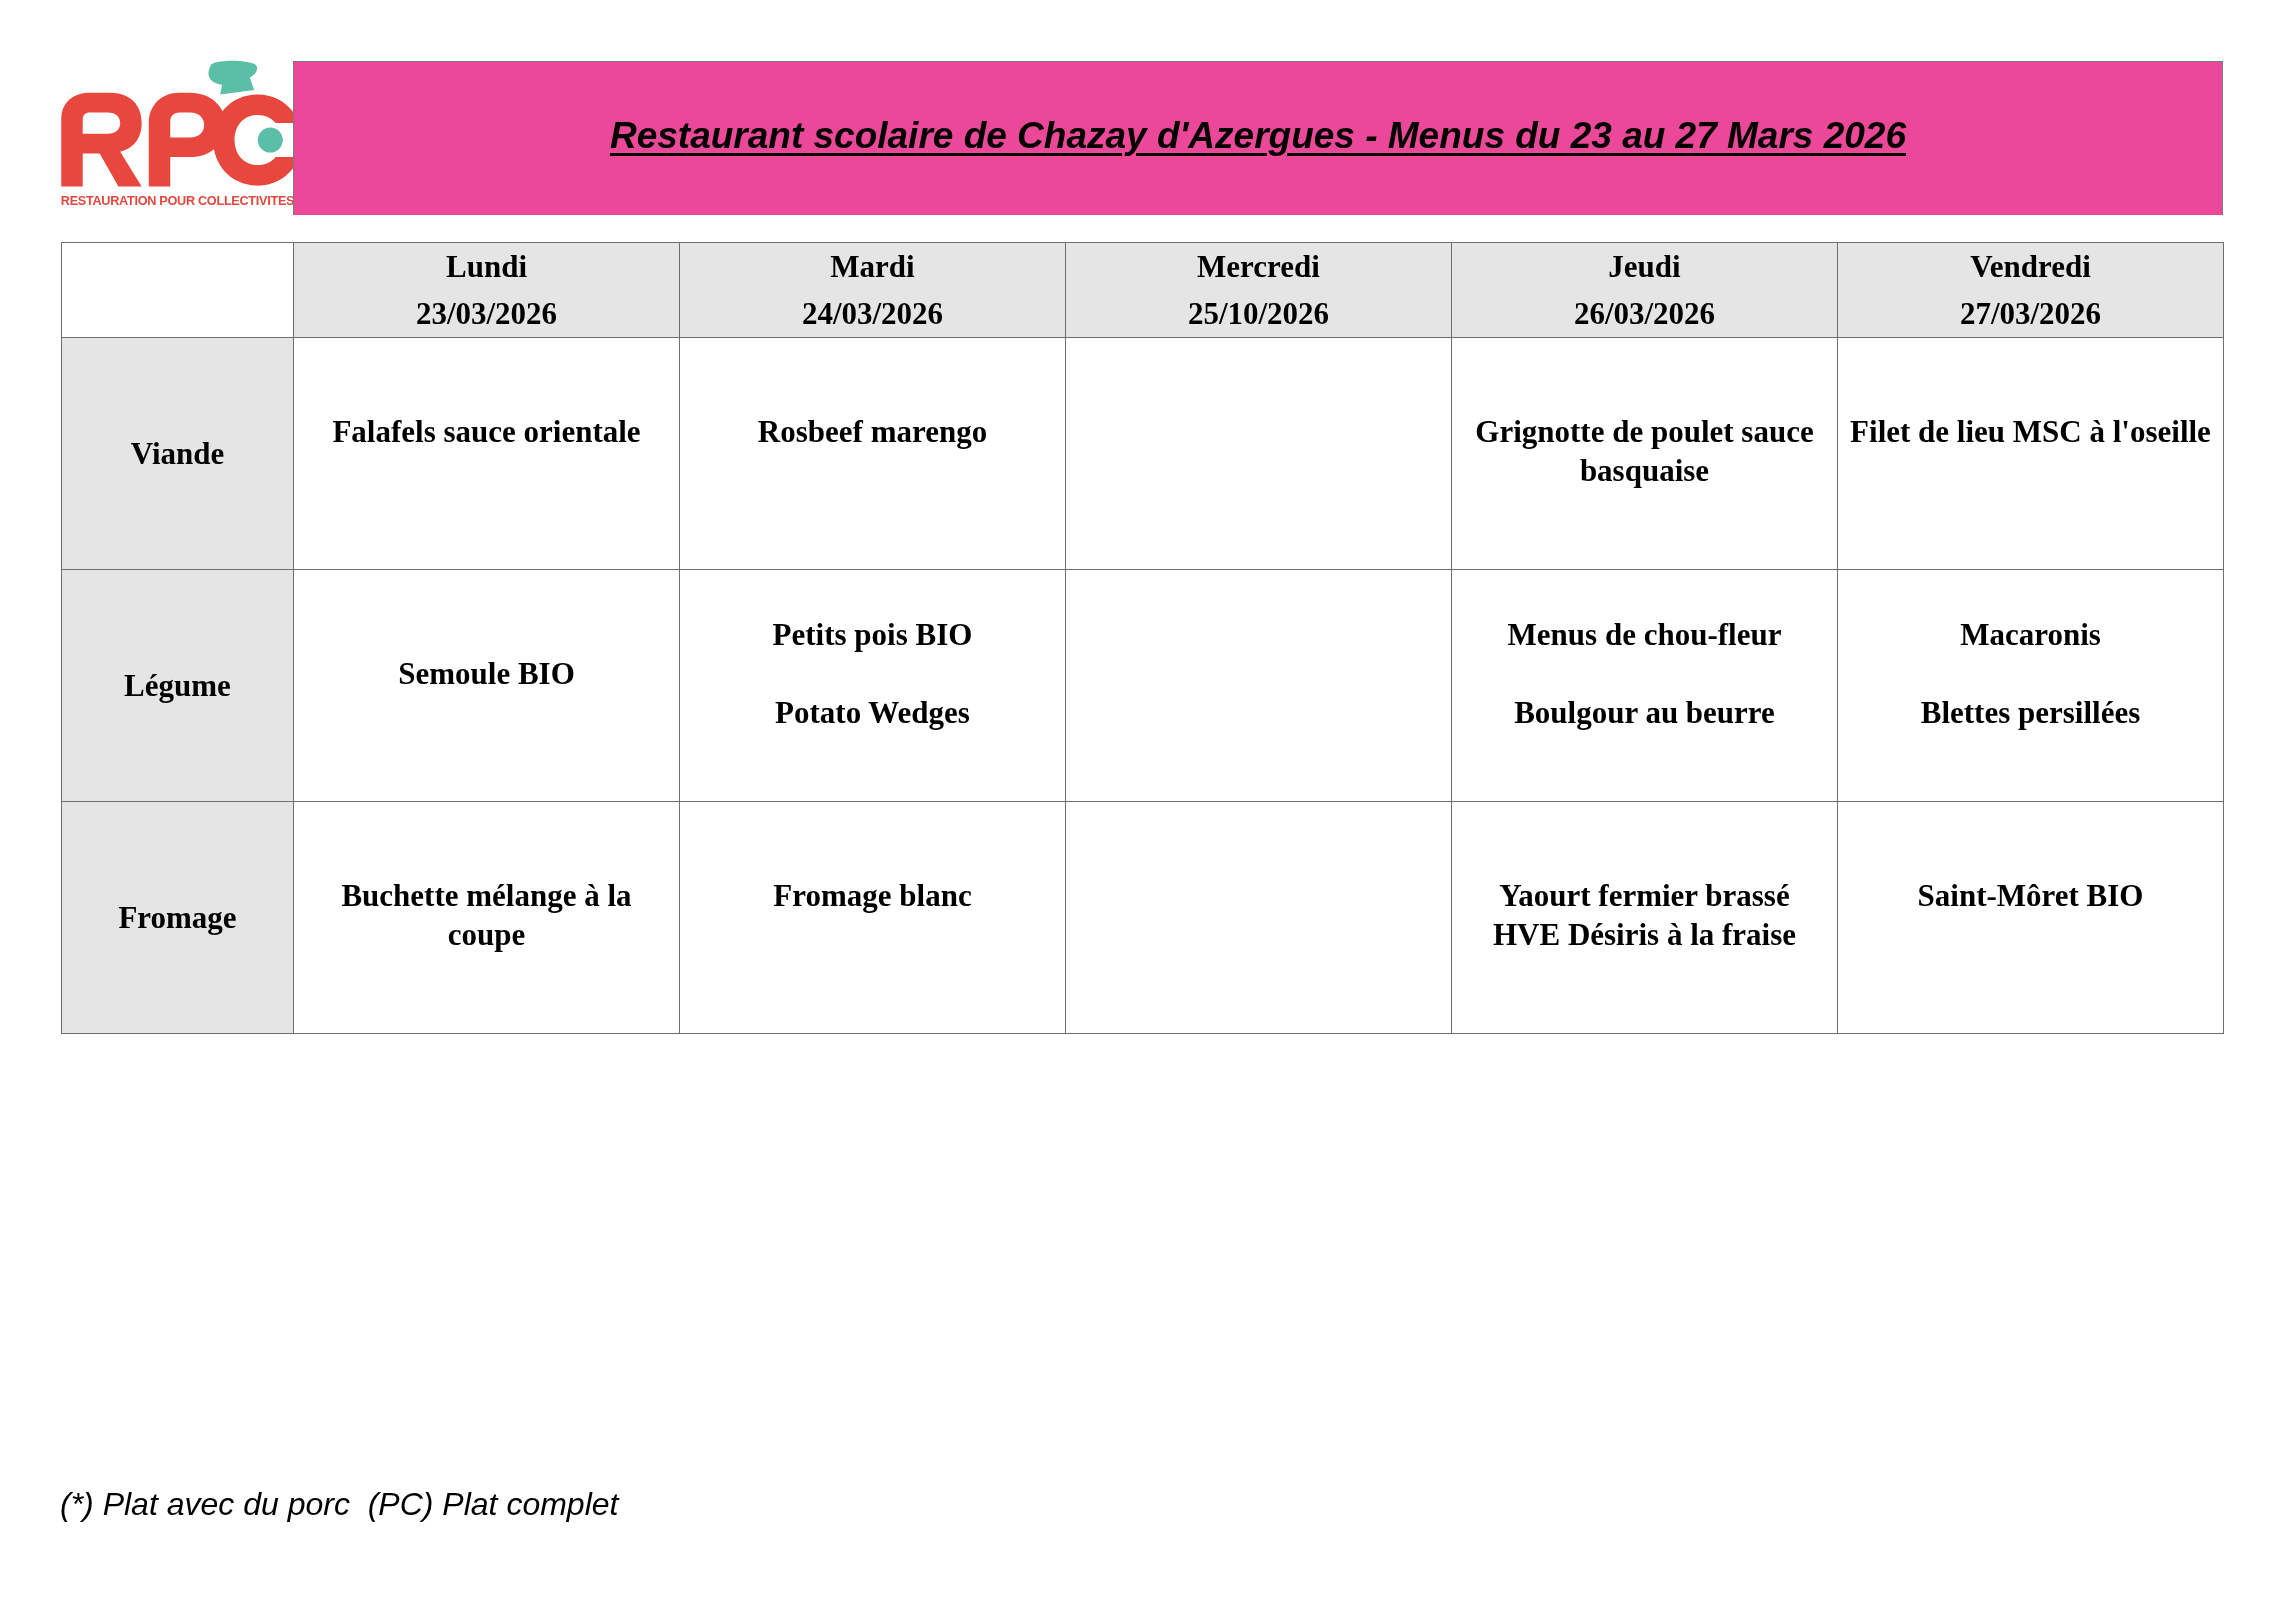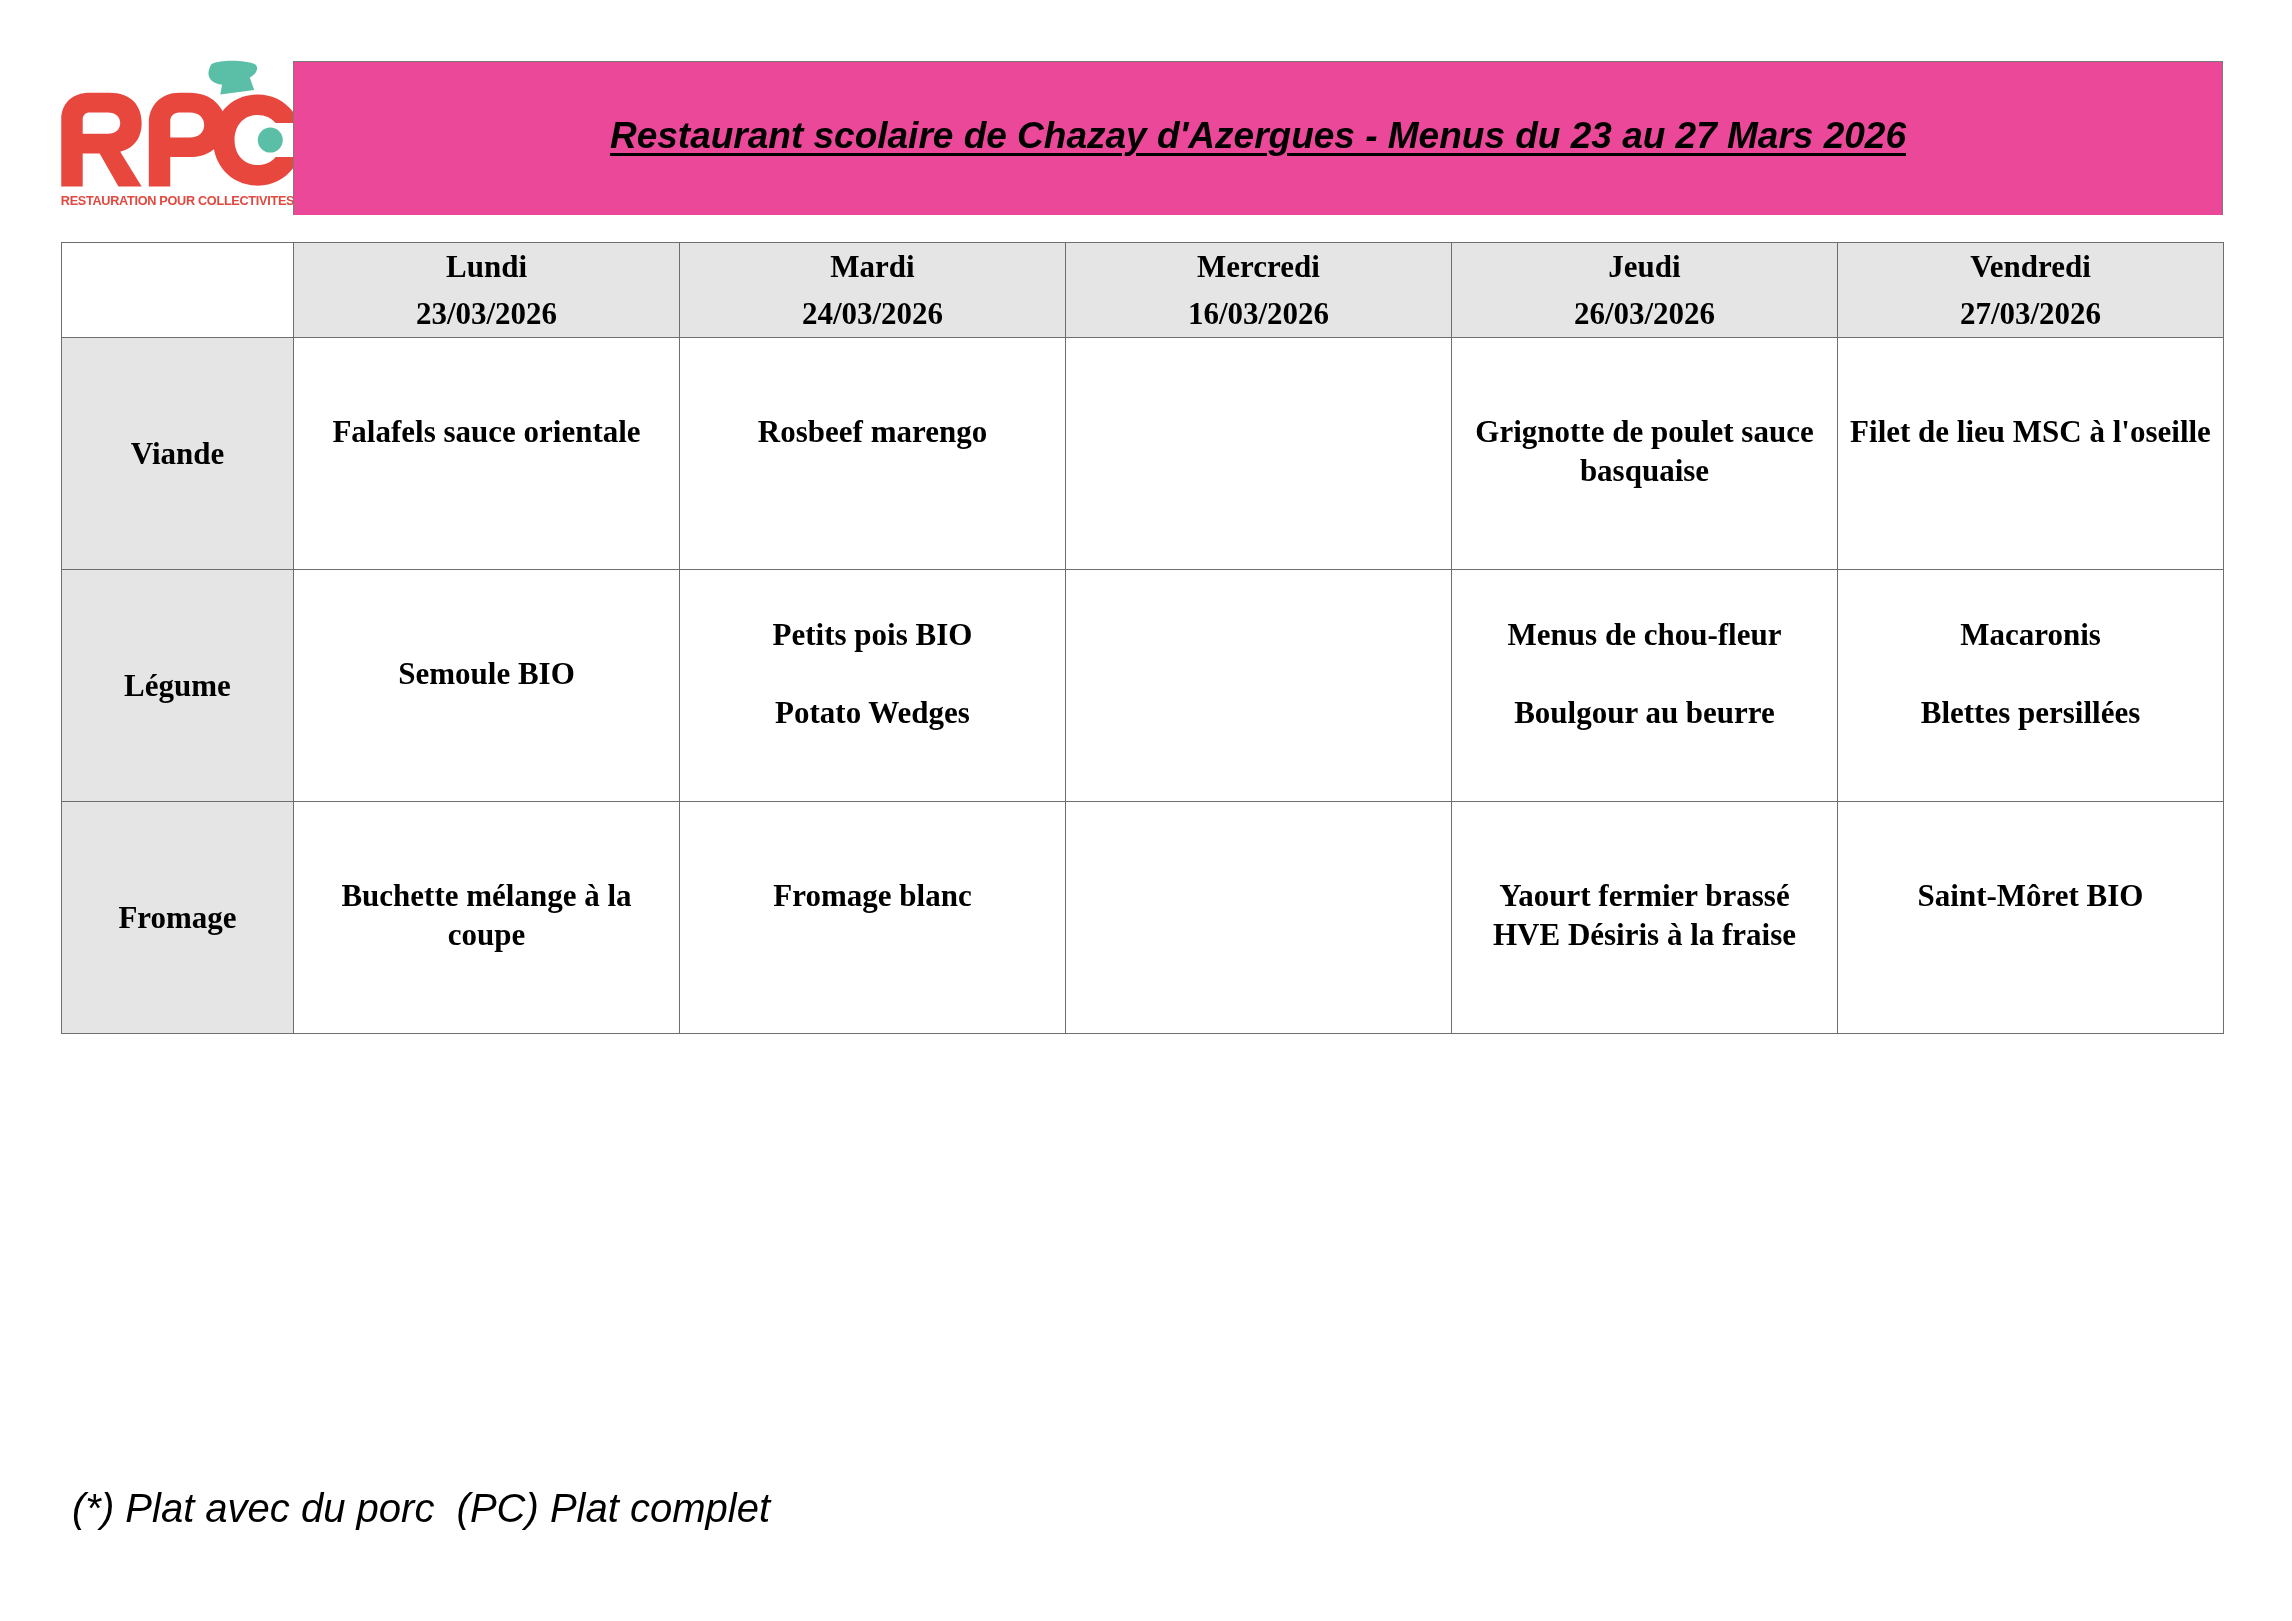--- a/index.html
+++ b/index.html
@@ -78,7 +78,7 @@
     </th>
     <th class="day">
       <div>Mercredi</div>
-      <div>16/03/2026</div>
+      <div>25/10/2026</div>
     </th>
     <th class="day">
       <div>Jeudi</div>

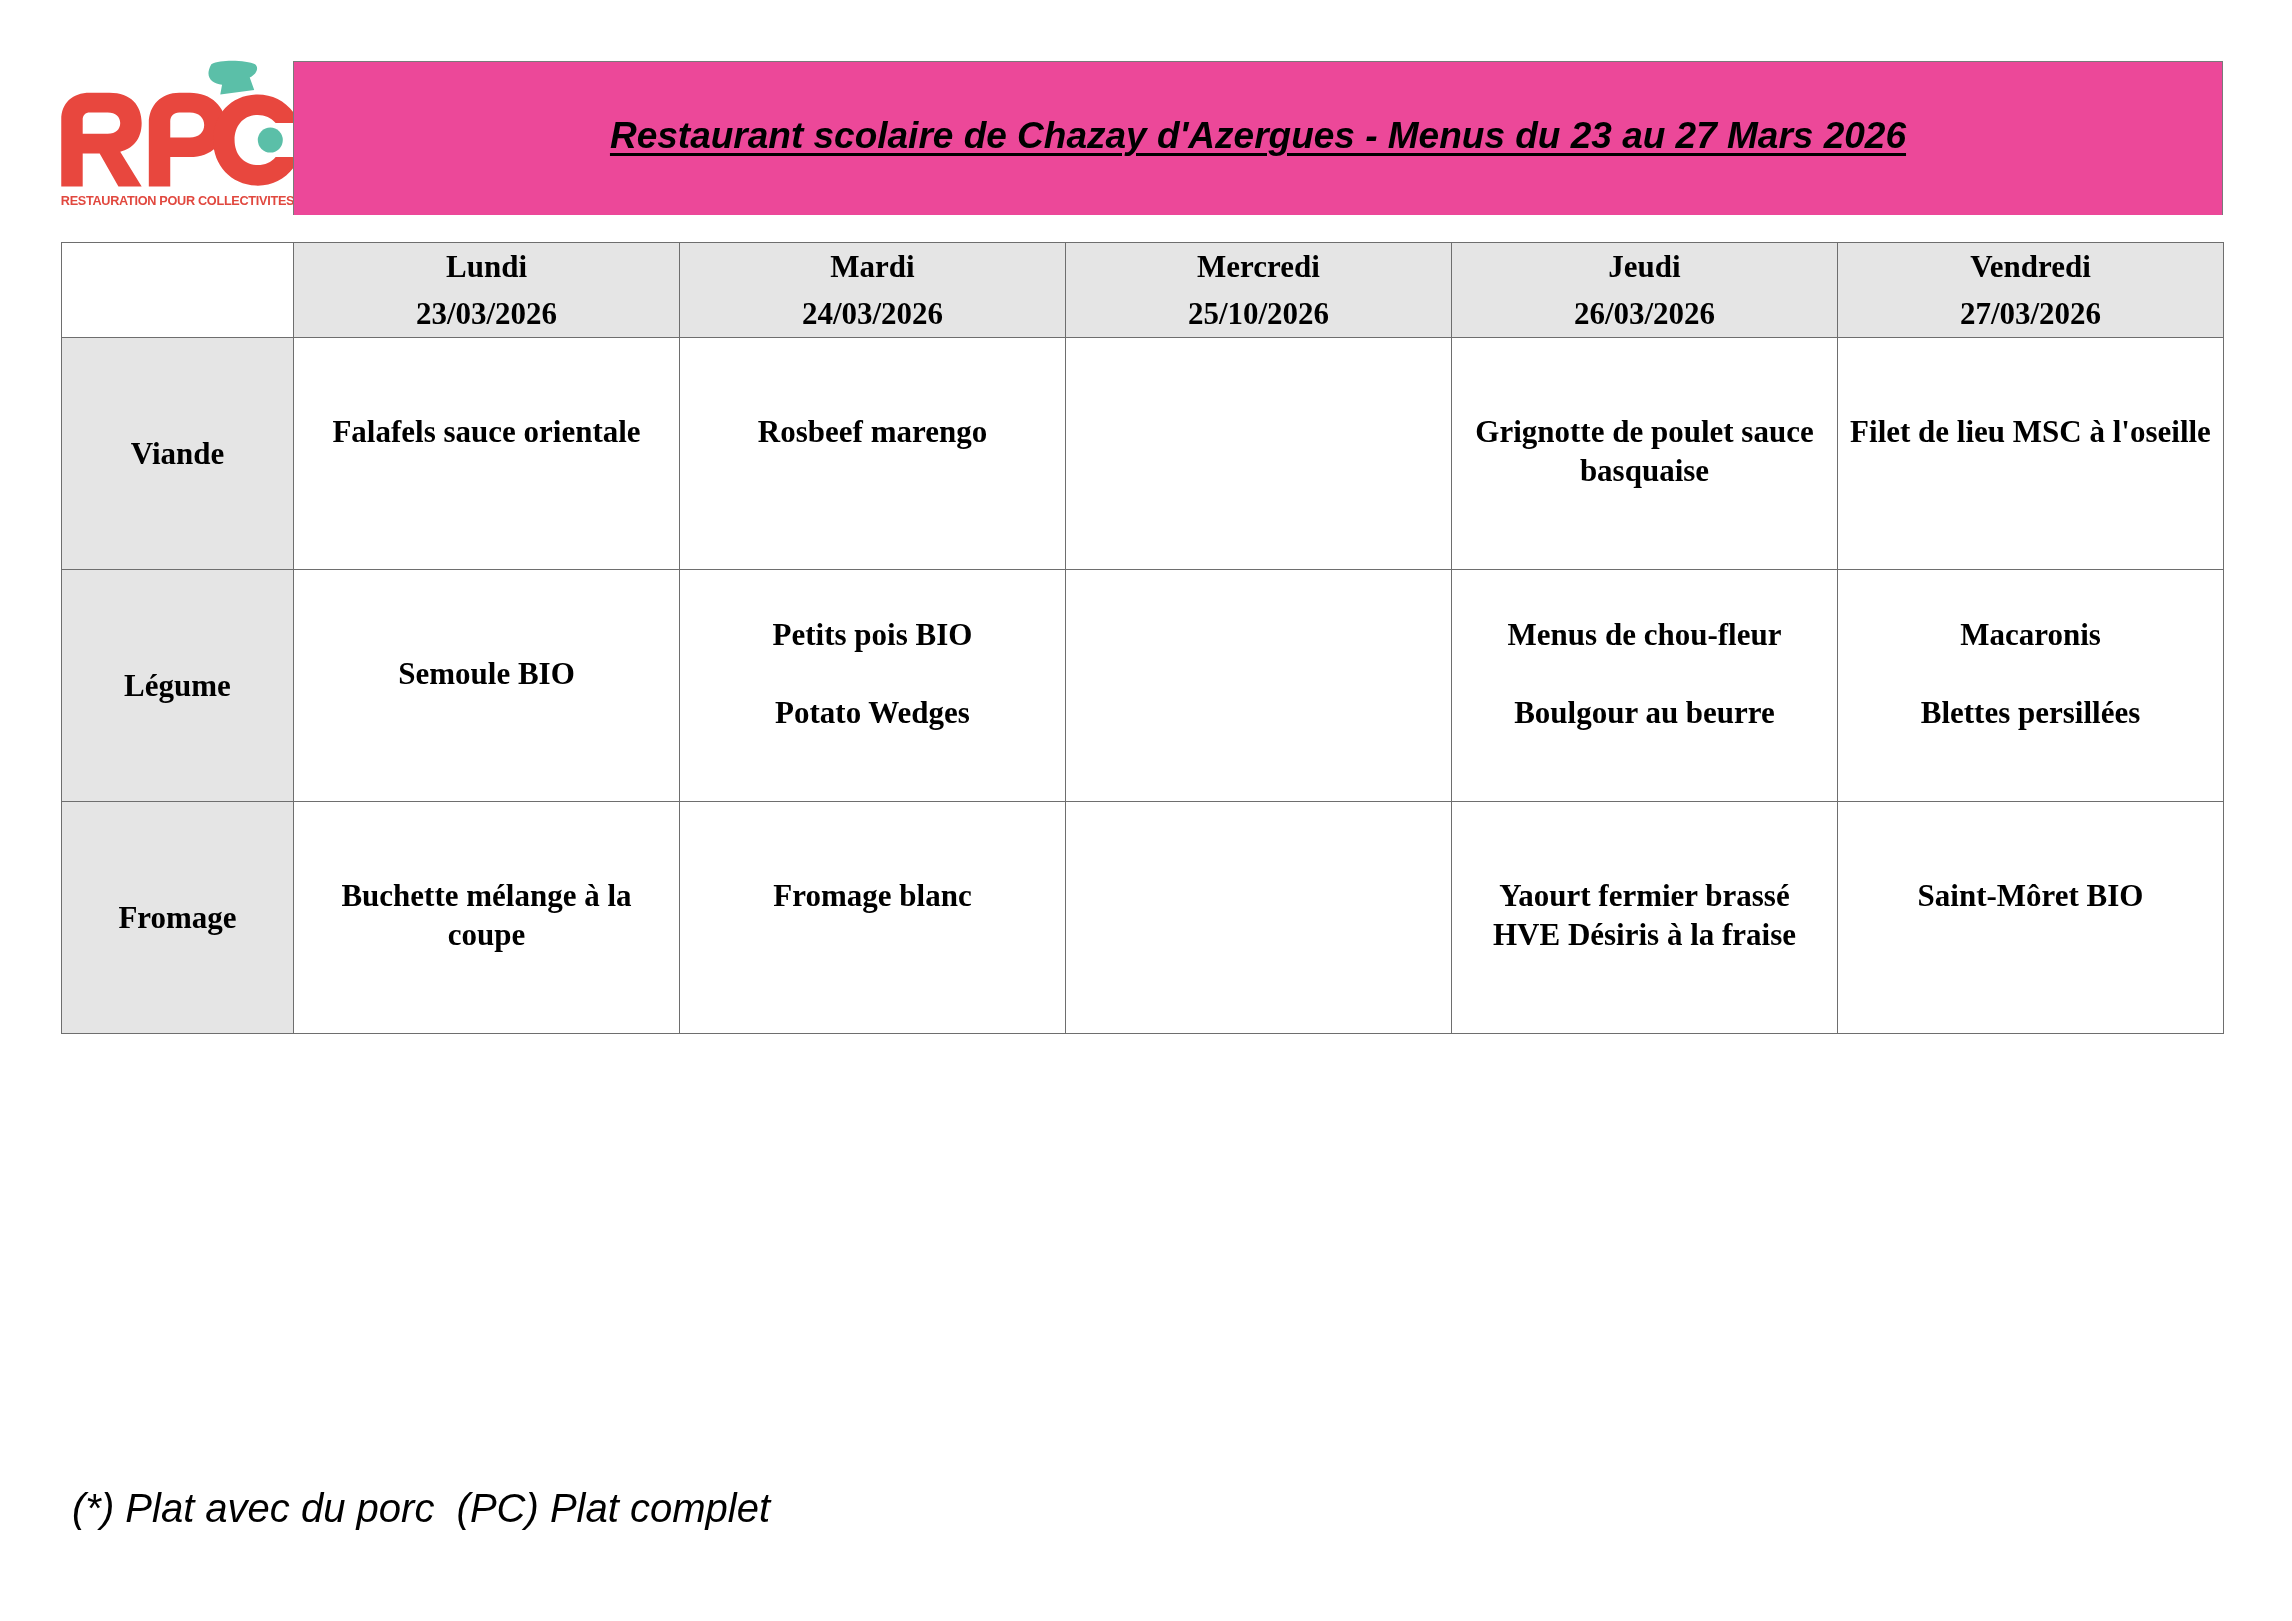--- a/index.html
+++ b/index.html
@@ -30,8 +30,8 @@
   tr.body.centered td { vertical-align:middle; padding:0 10.7px 25px 10.7px; }
   td .item { display:block; }
   td .gap { display:block; height:39px; }
-  .footer { position:absolute; left:72px; top:1486px; font-family:"Liberation Sans", sans-serif;
-    font-style:italic; font-size:40px; color:#000; white-space:pre; }
+  .footer { position:absolute; left:60px; top:1486px; font-family:"Liberation Sans", sans-serif;
+    font-style:italic; font-size:32px; color:#000; white-space:pre; }
 </style>
 </head>
 <body>

